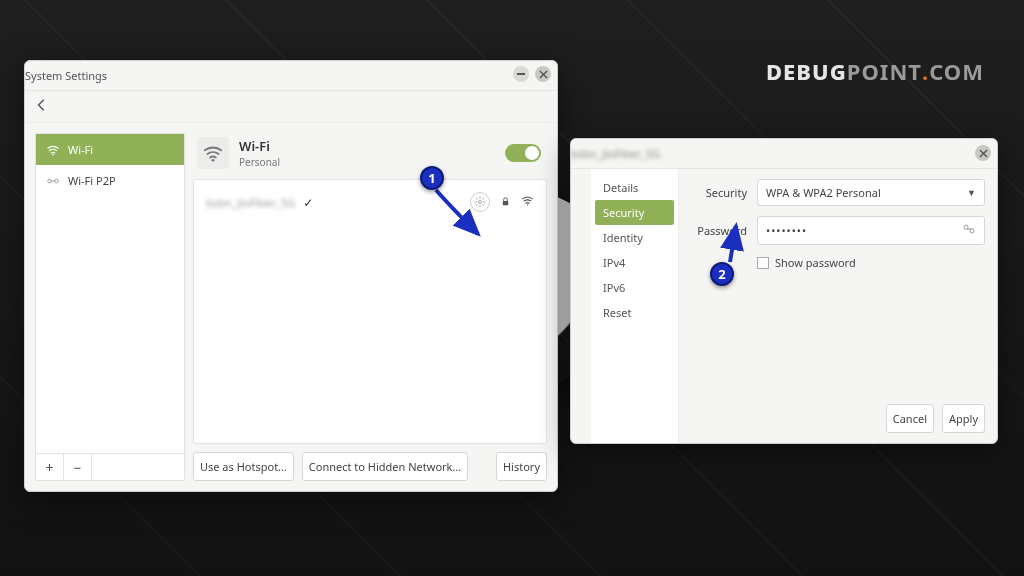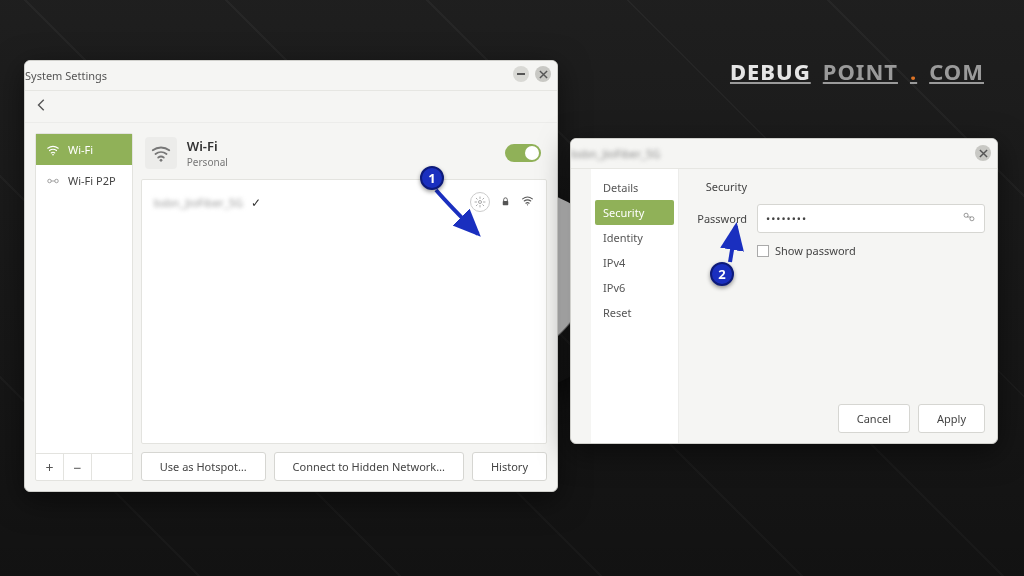--- a/index.html
+++ b/index.html
@@ -34,7 +34,7 @@
     font-size: 22px;
     letter-spacing: 1px;
     color: #9a9a9a;
-    display: flex; align-items: center; gap: 12px; text-decoration: underline;
+    display: flex; align-items: center; gap: 0;
   }
   .watermark .half-white { color: #e5e5e5; font-weight: 800; }
   .watermark .dot { color: #e07425; }

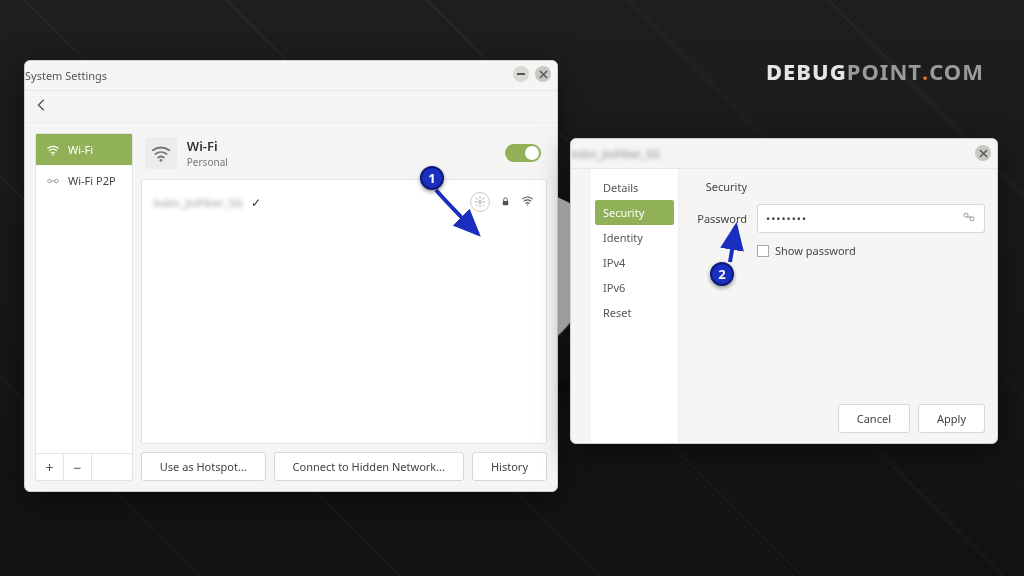--- a/index.html
+++ b/index.html
@@ -298,6 +298,10 @@
     <div class="dlg-main">
       <div class="form-row">
         <label>Security</label>
+        <div class="dropdown">
+          <span>WPA &amp; WPA2 Personal</span>
+          <span class="caret">▼</span>
+        </div>
       </div>
       <div class="form-row">
         <label>Password</label>

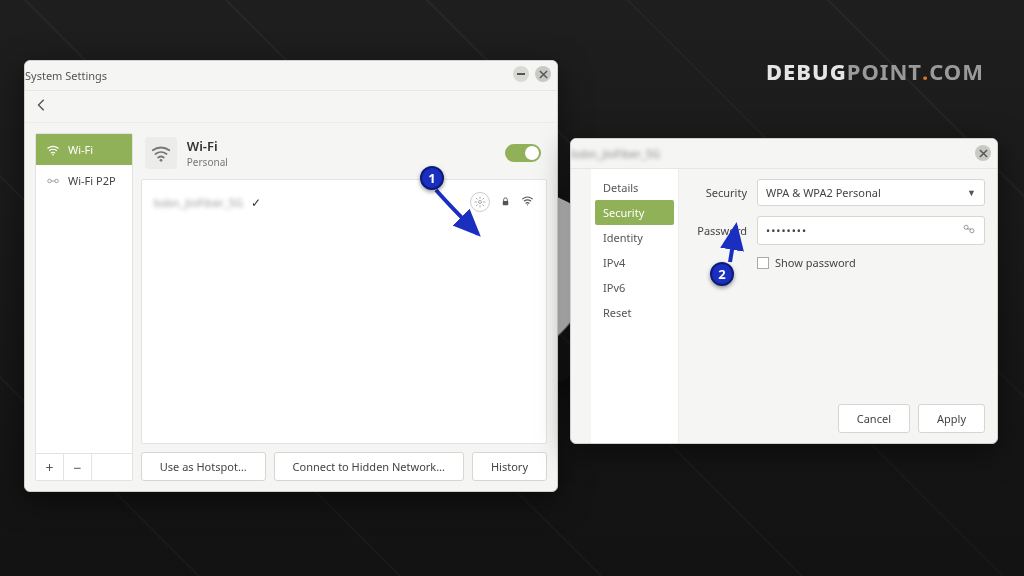--- a/index.html
+++ b/index.html
@@ -128,7 +128,7 @@
   .bottom-btns { display:flex; gap:8px; margin-top:8px; }
   .btn {
     background:#fff; border:1px solid #d6d6d2; border-radius:3px;
-    padding:6px 18px; font-size:11px; color:#444; cursor:pointer;
+    padding:6px 6px; font-size:11px; color:#444; cursor:pointer;
     white-space:nowrap;
   }
   .btn.right { margin-left:auto; }

